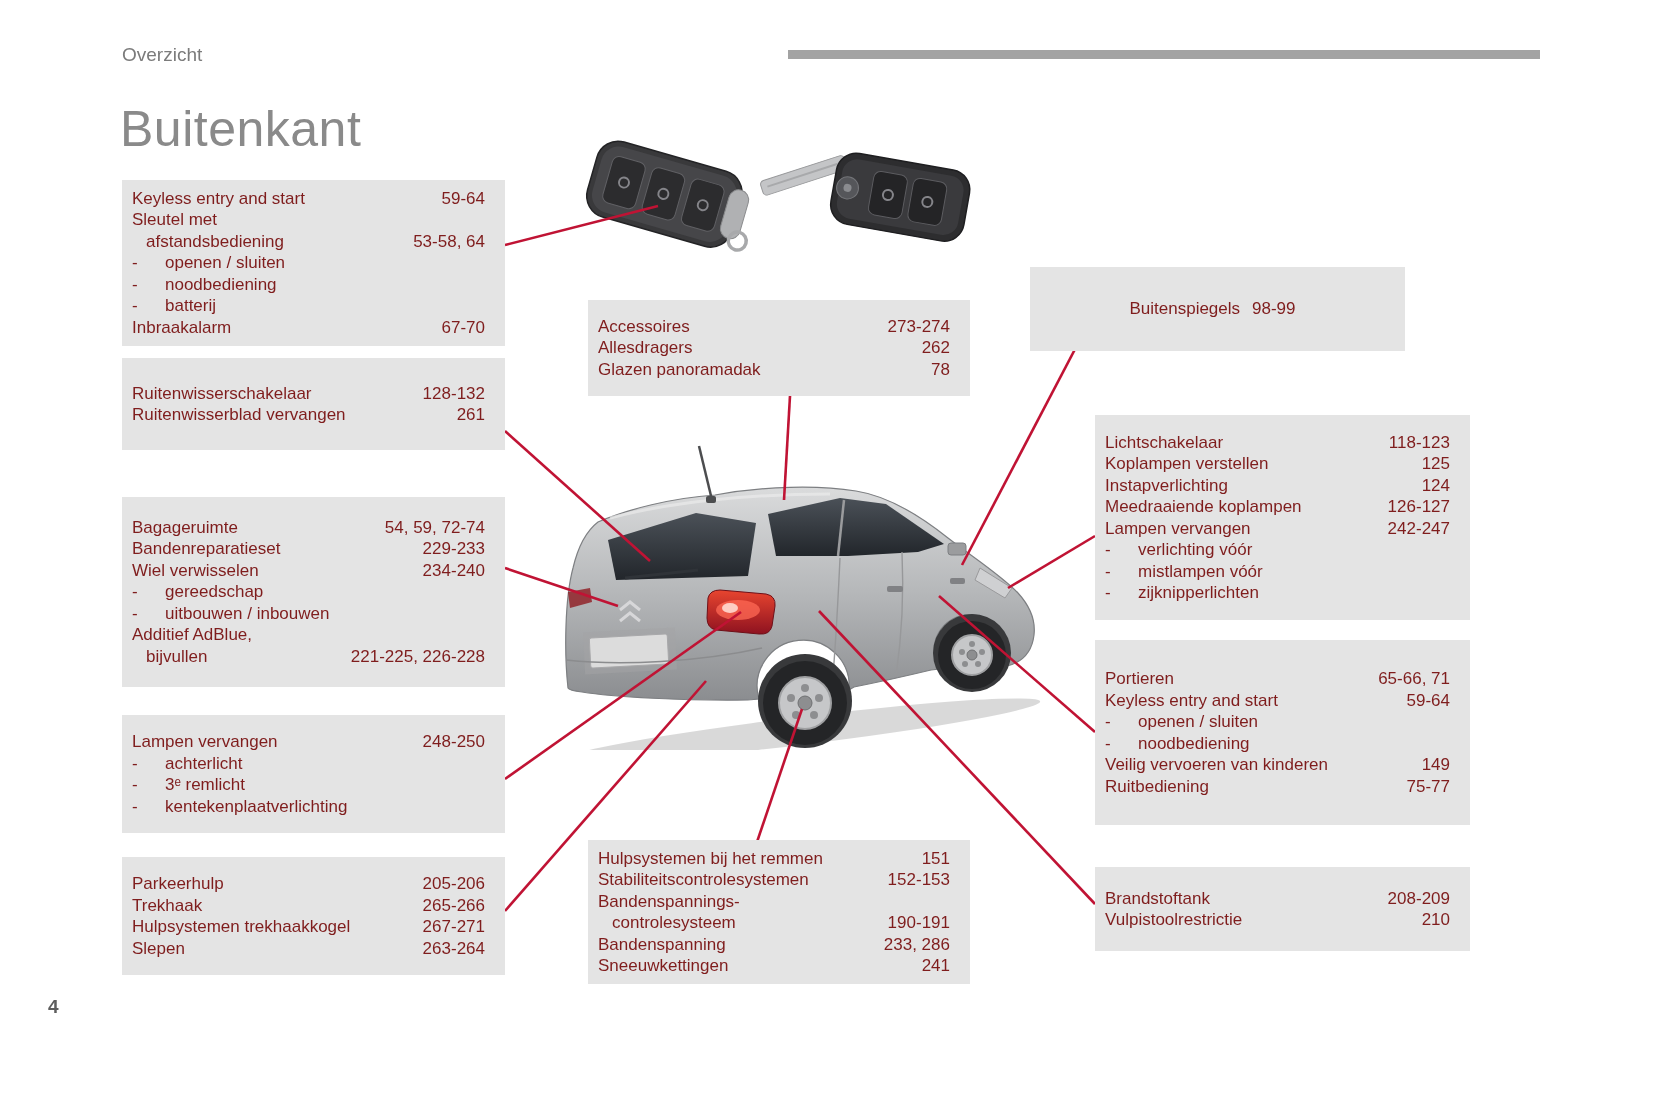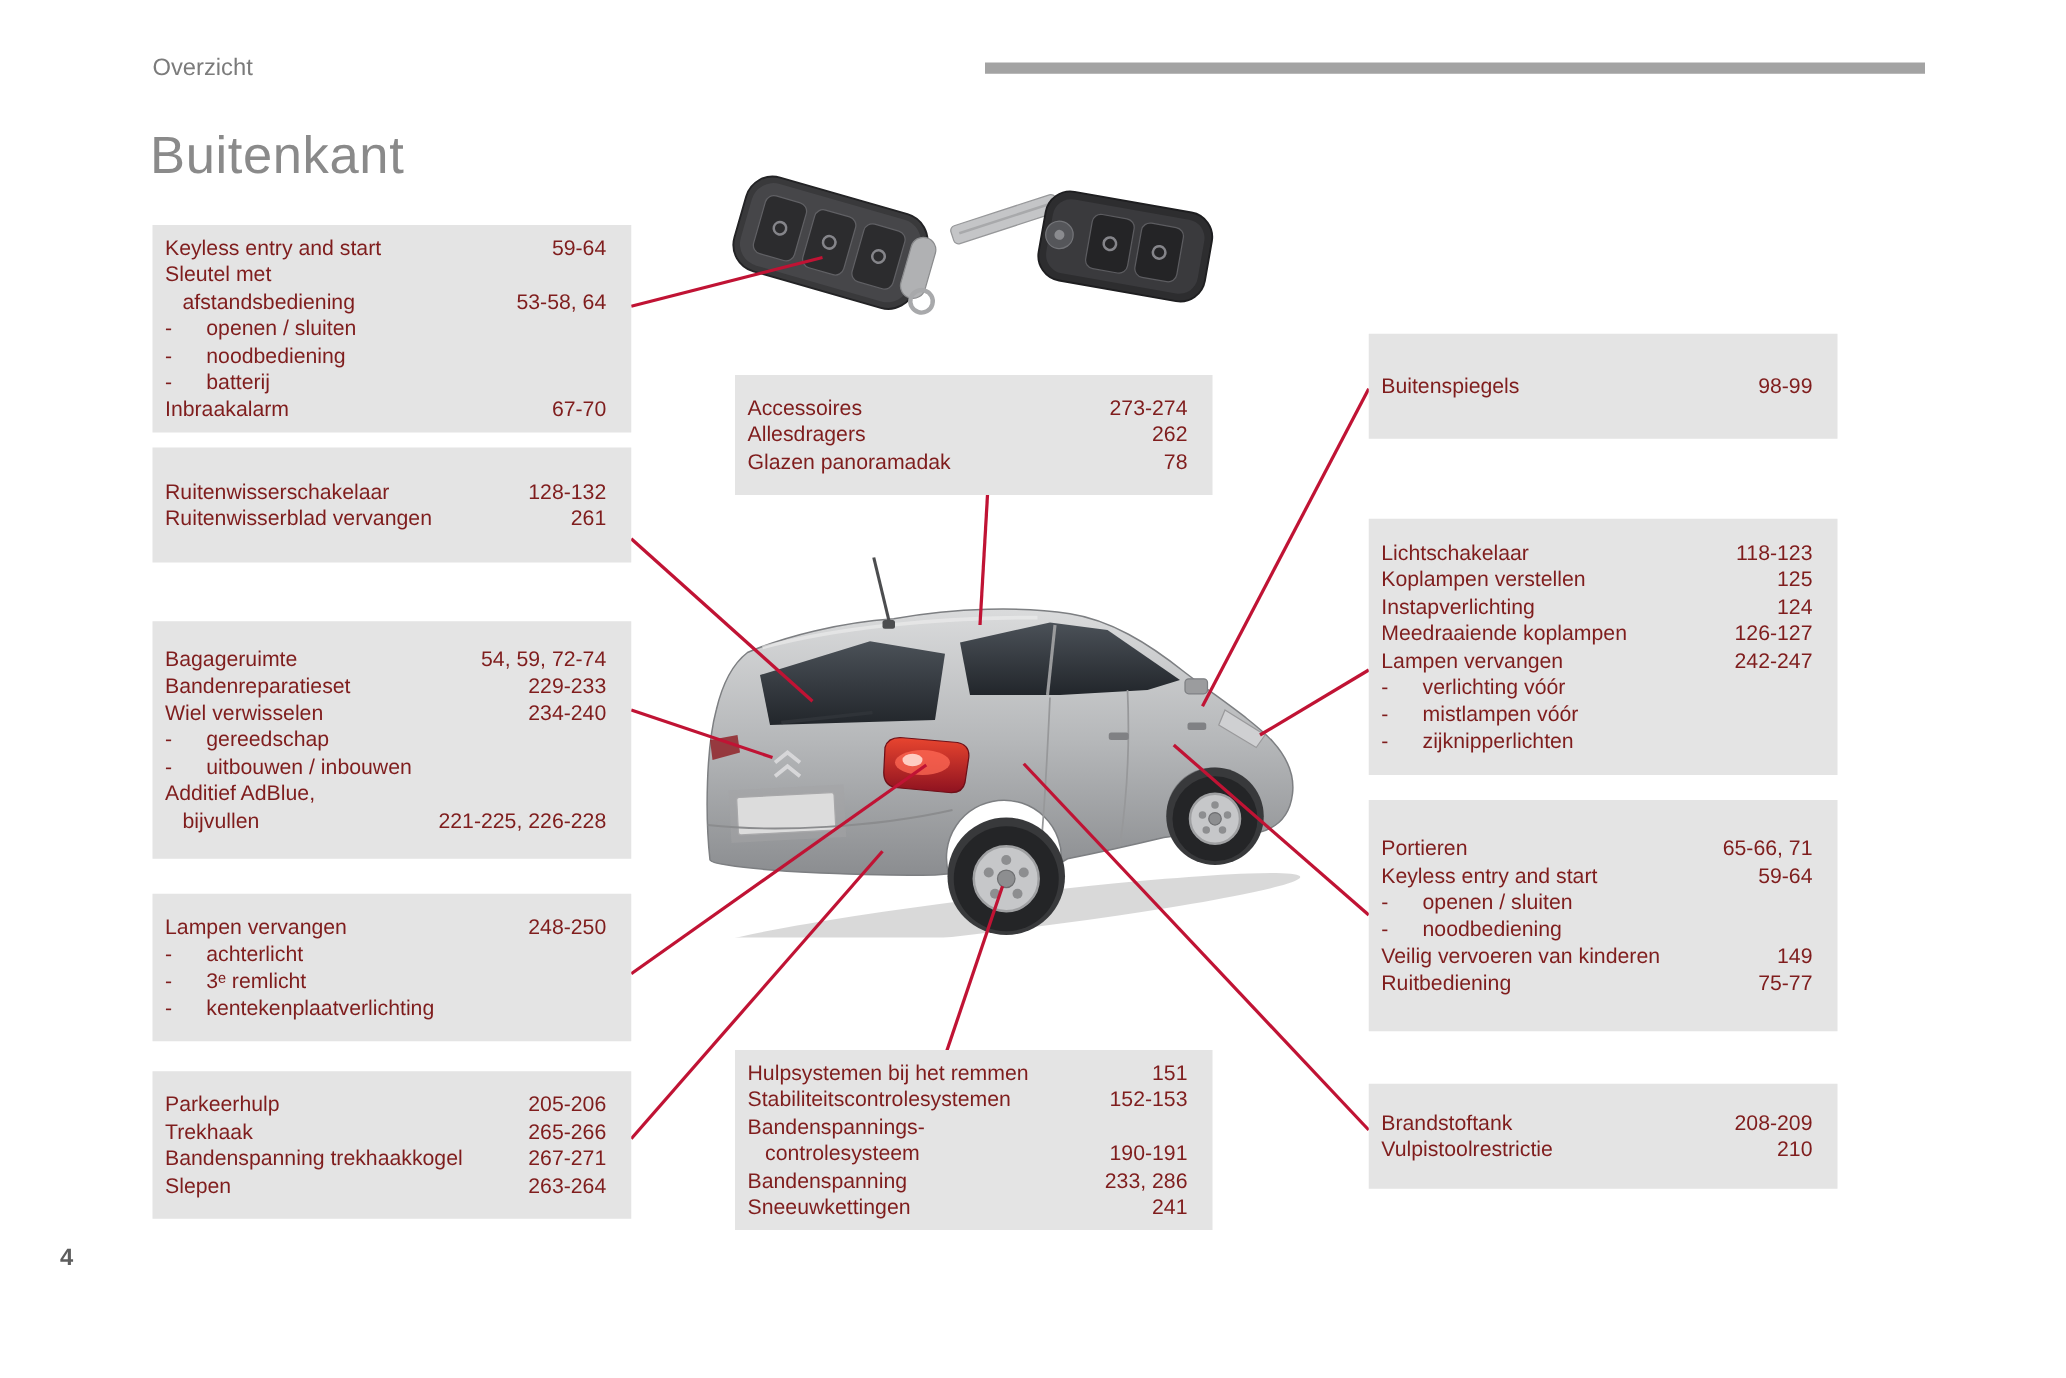--- a/index.html
+++ b/index.html
@@ -9,7 +9,7 @@
 
   .hdr-label { position:absolute; left:122px; top:44px; font-size:19px; color:#7b7b7b; }
   .hdr-bar   { position:absolute; left:788px; top:50px; width:752px; height:9px; background:#a3a3a3; }
-  .title     { position:absolute; left:120px; top:100px; font-size:42px; color:#8a8a8a; letter-spacing:.5px; }
+  .title     { position:absolute; left:120px; top:100px; font-size:50px; color:#8a8a8a; letter-spacing:.5px; }
   .pagenum   { position:absolute; left:48px;  top:996px; font-size:19px; font-weight:bold; color:#5e5e5e; }
 
   .ibox { position:absolute; background:var(--box-bg,#e4e4e4);

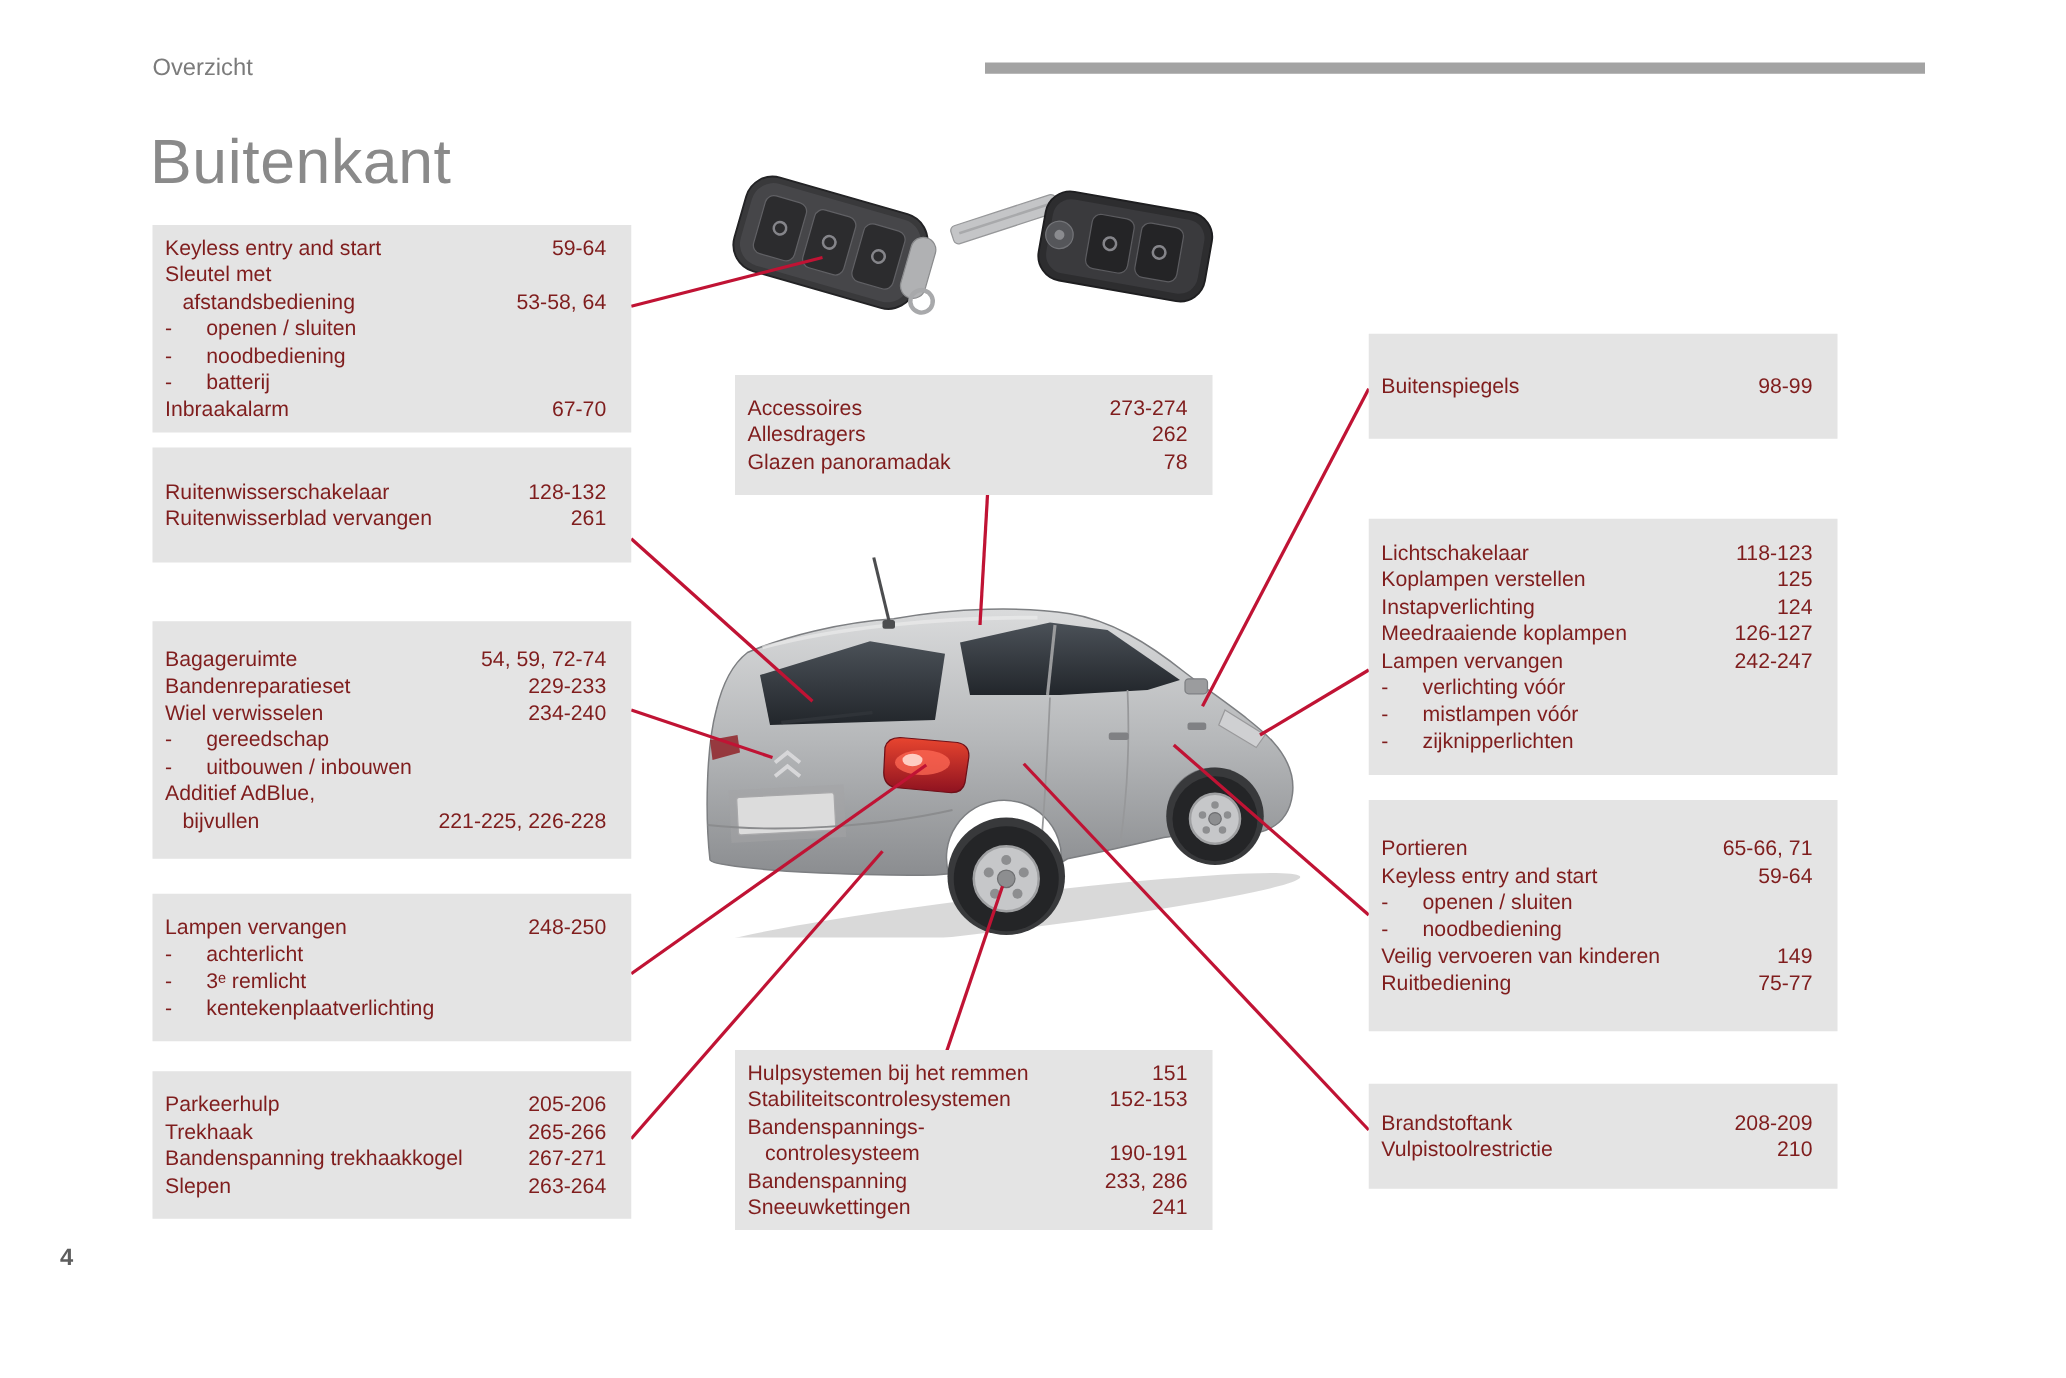--- a/index.html
+++ b/index.html
@@ -27,7 +27,7 @@
   #b-parking      { left:122px;  top:857px; width:383px; height:118px; }
   #b-accessories  { left:588px;  top:300px; width:382px; height:96px;  }
   #b-braking      { left:588px;  top:840px; width:382px; height:144px; }
-  #b-mirrors      { left:1095px; top:267px; width:375px; height:84px;  }
+  #b-mirrors      { left:1030px; top:267px; width:375px; height:84px;align-items:center;  }
   #b-lights-front { left:1095px; top:415px; width:375px; height:205px; }
   #b-doors        { left:1095px; top:640px; width:375px; height:185px; }
   #b-fuel         { left:1095px; top:867px; width:375px; height:84px;  }

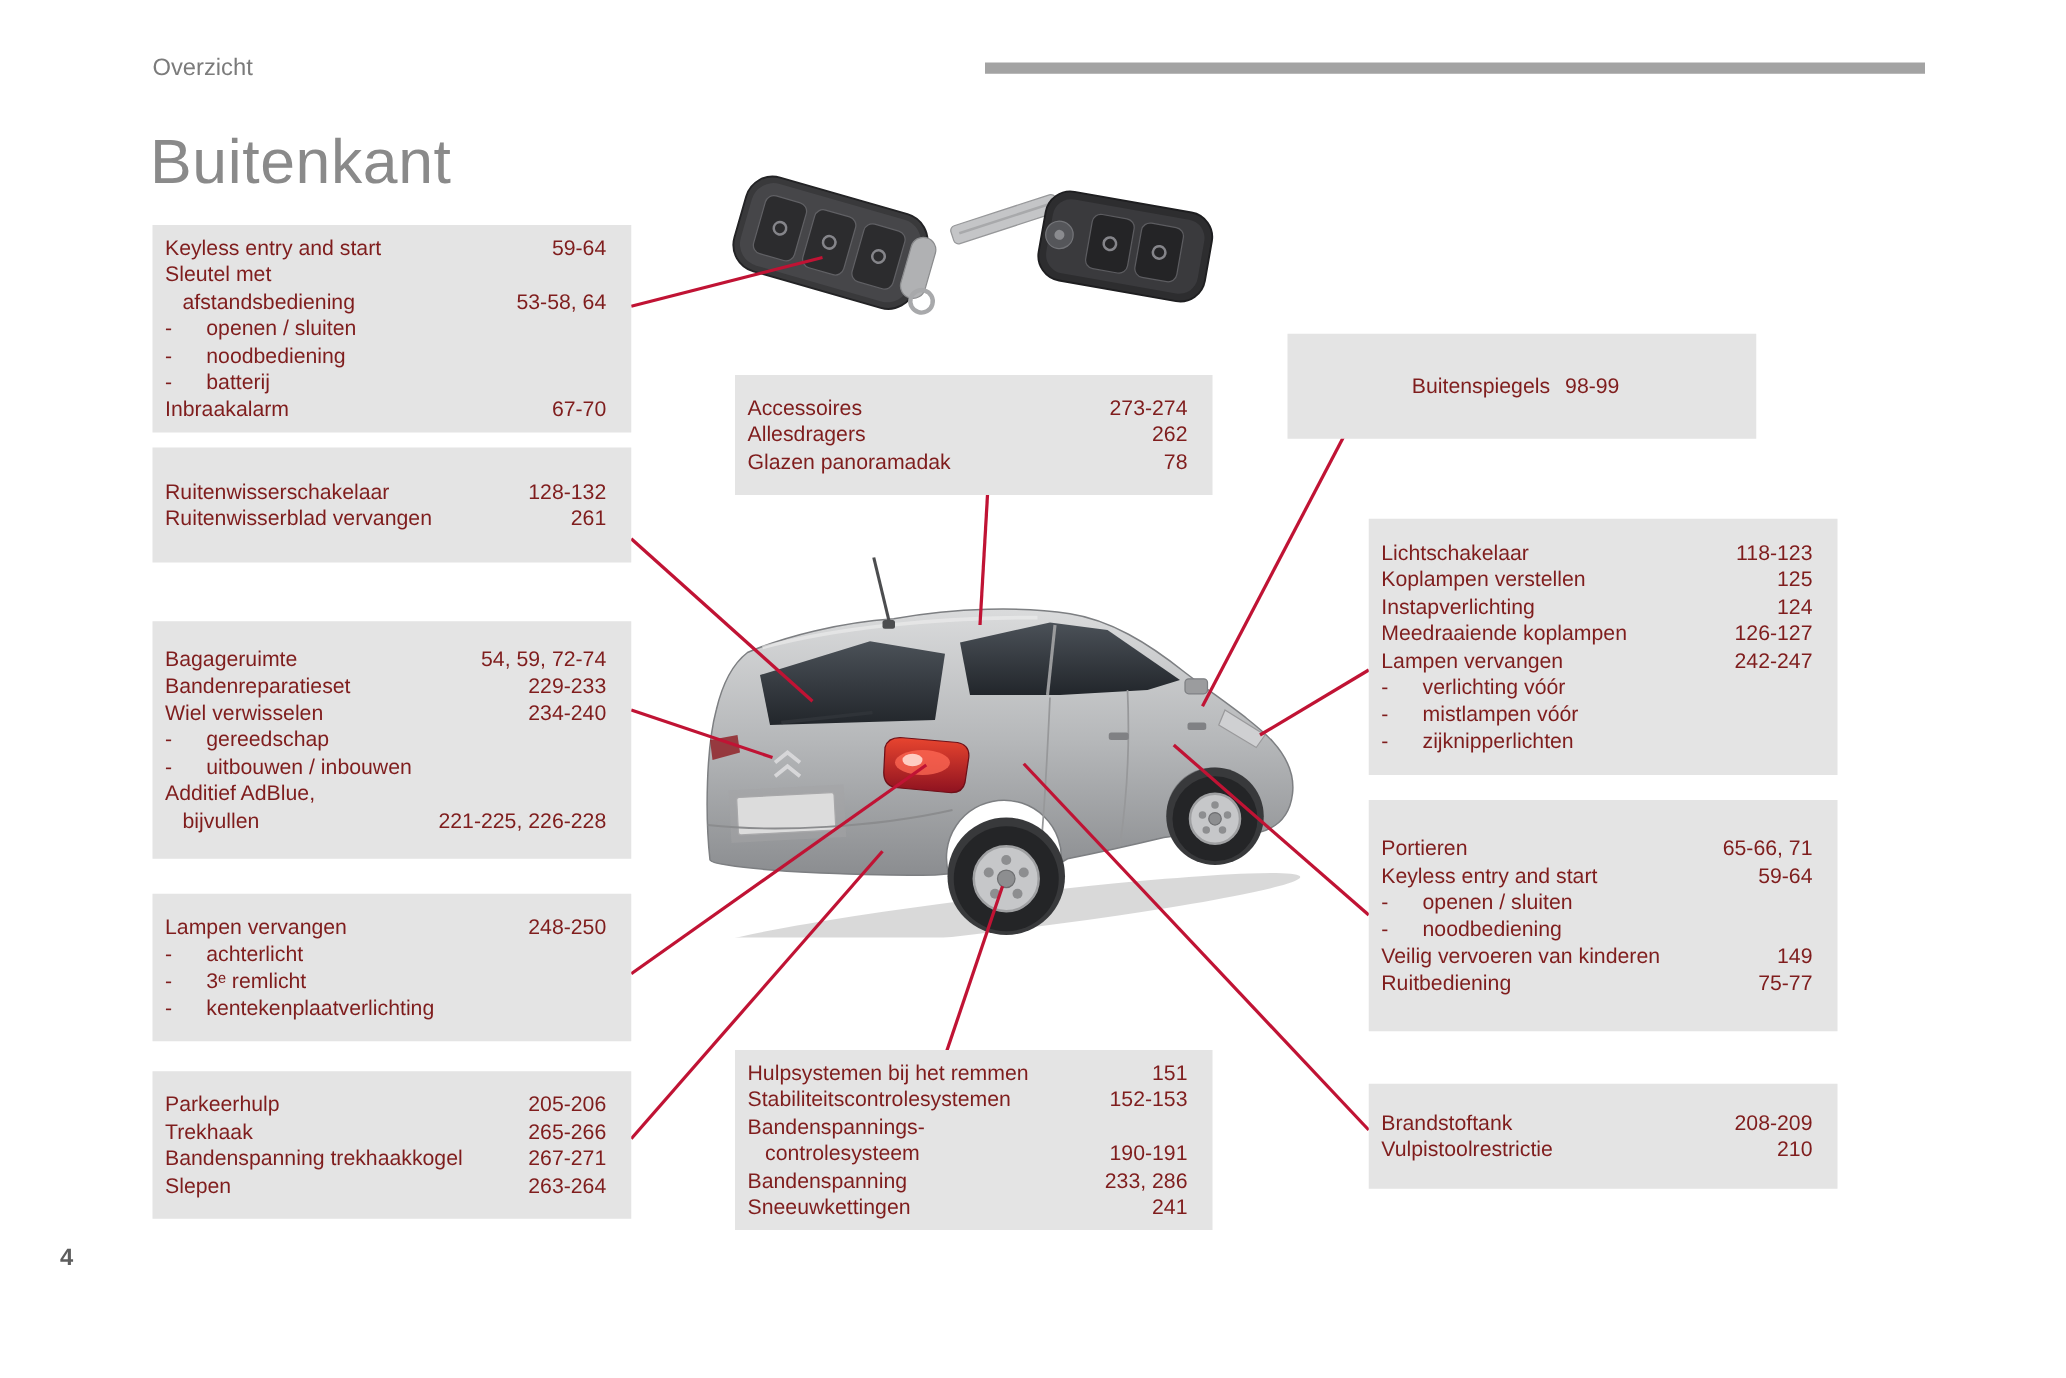--- a/index.html
+++ b/index.html
@@ -246,7 +246,7 @@
         <span class="pg">265-266</span>
       </div>
       <div class="row">
-        <span class="lbl">Bandenspanning trekhaakkogel</span>
+        <span class="lbl">Hulpsystemen trekhaakkogel</span>
         <span class="pg">267-271</span>
       </div>
       <div class="row">

